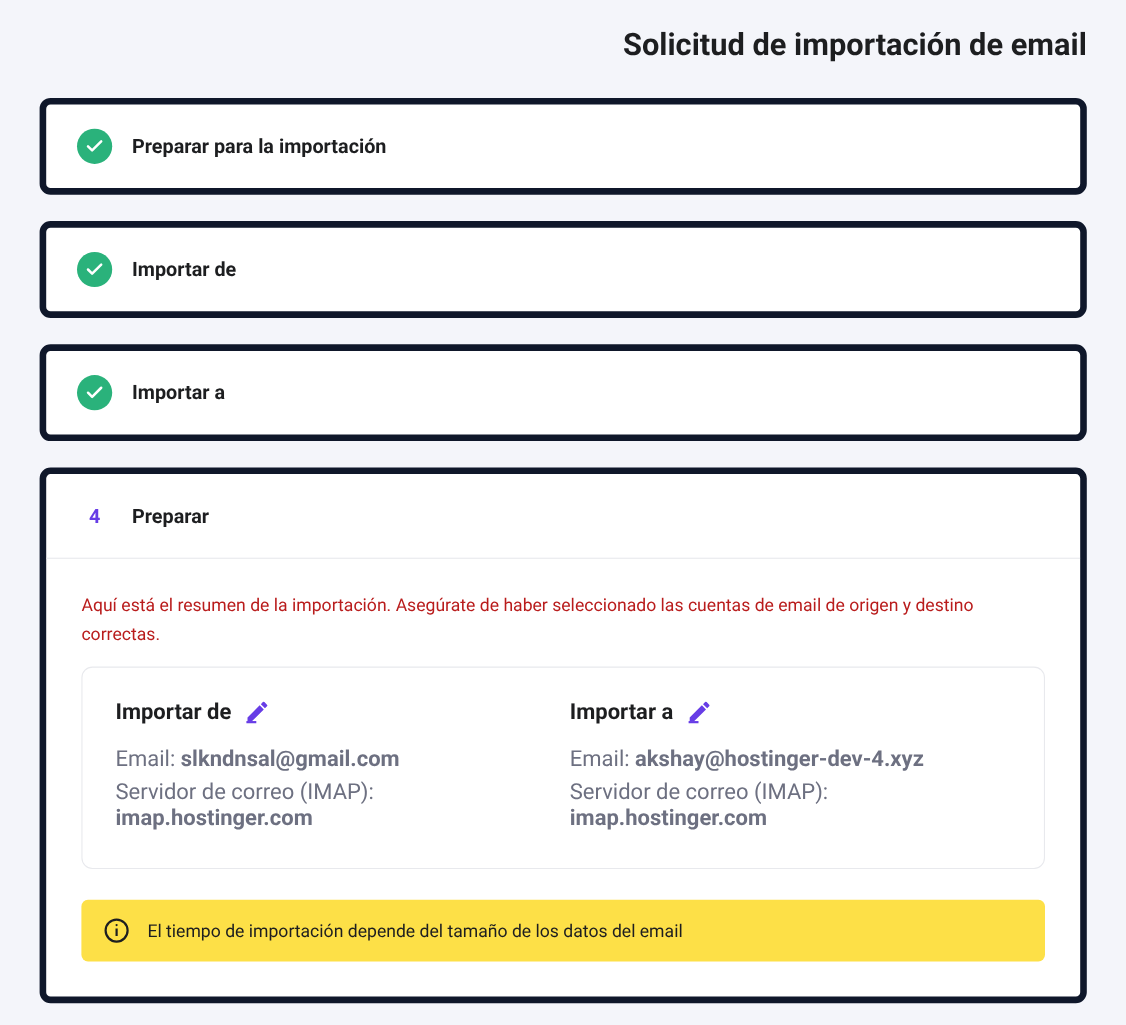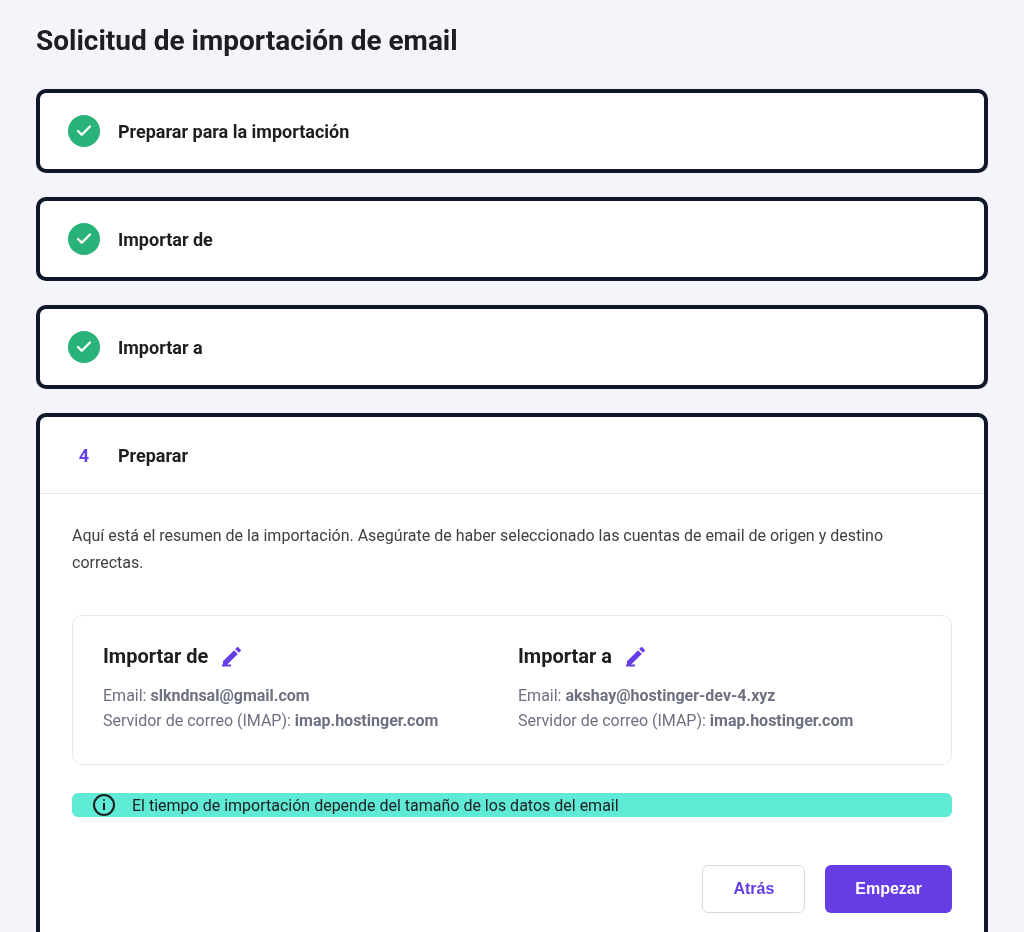--- a/index.html
+++ b/index.html
@@ -14,7 +14,7 @@
       width: 1024px;
     }
     .page-title {
-      text-align: left;
+      text-align: right;
       font-size: 28px;
       font-weight: 700;
       color: #1d1e20;

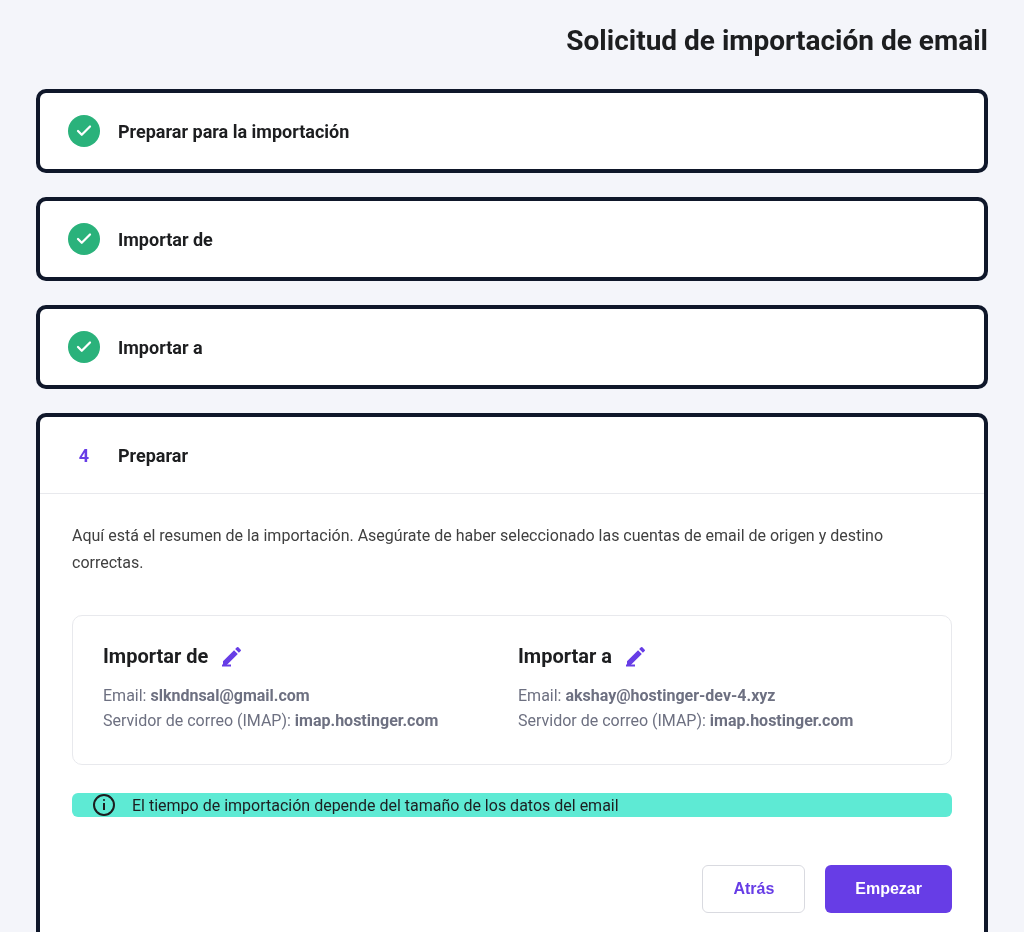--- a/index.html
+++ b/index.html
@@ -22,7 +22,7 @@
     }
     .step-card {
       background: #fff;
-      border: 4px solid #0f172a;
+      border: 6px solid #0f172a;
       border-radius: 10px;
       margin-bottom: 24px;
       overflow: hidden;

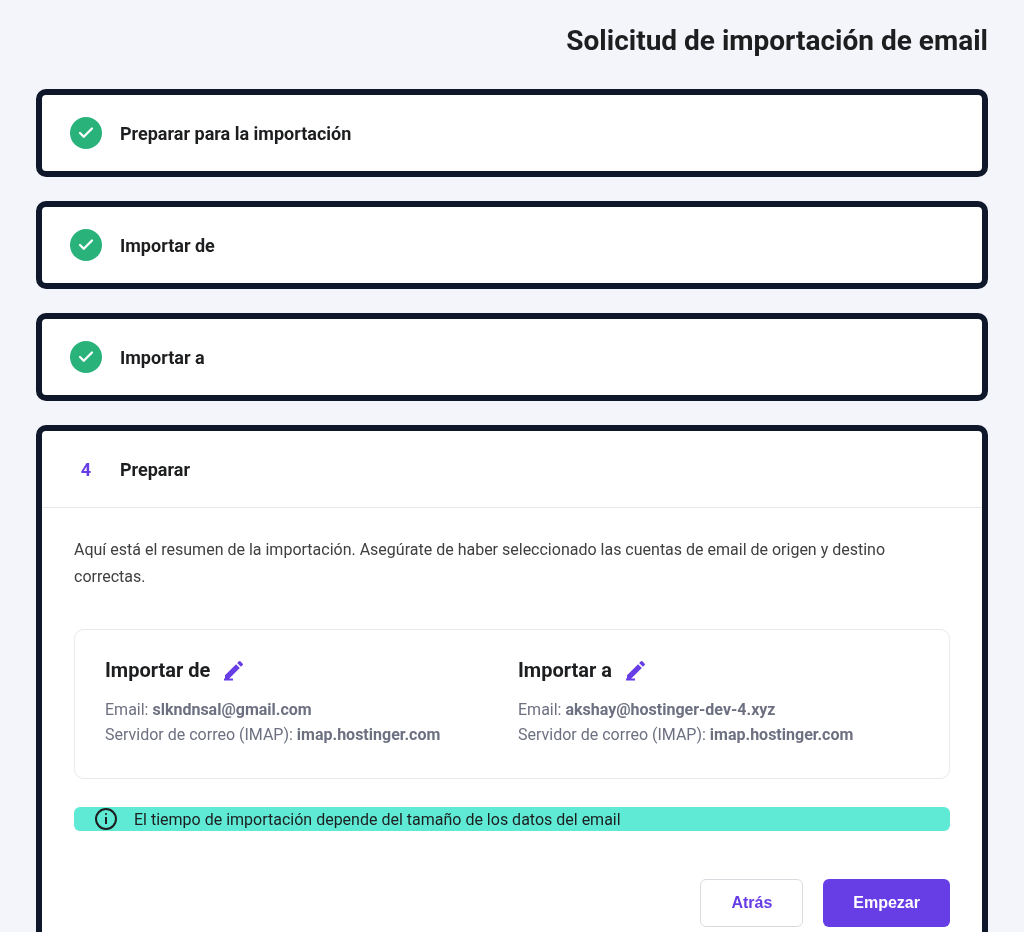--- a/index.html
+++ b/index.html
@@ -72,8 +72,8 @@
     .summary-desc {
       font-size: 16px;
       line-height: 1.7;
-      color: #404040;
-      margin-bottom: 39px;
+      color: #b91c1c;
+      margin-bottom: 16px;
     }
     .summary-box {
       border: 1px solid #e8e9ed;

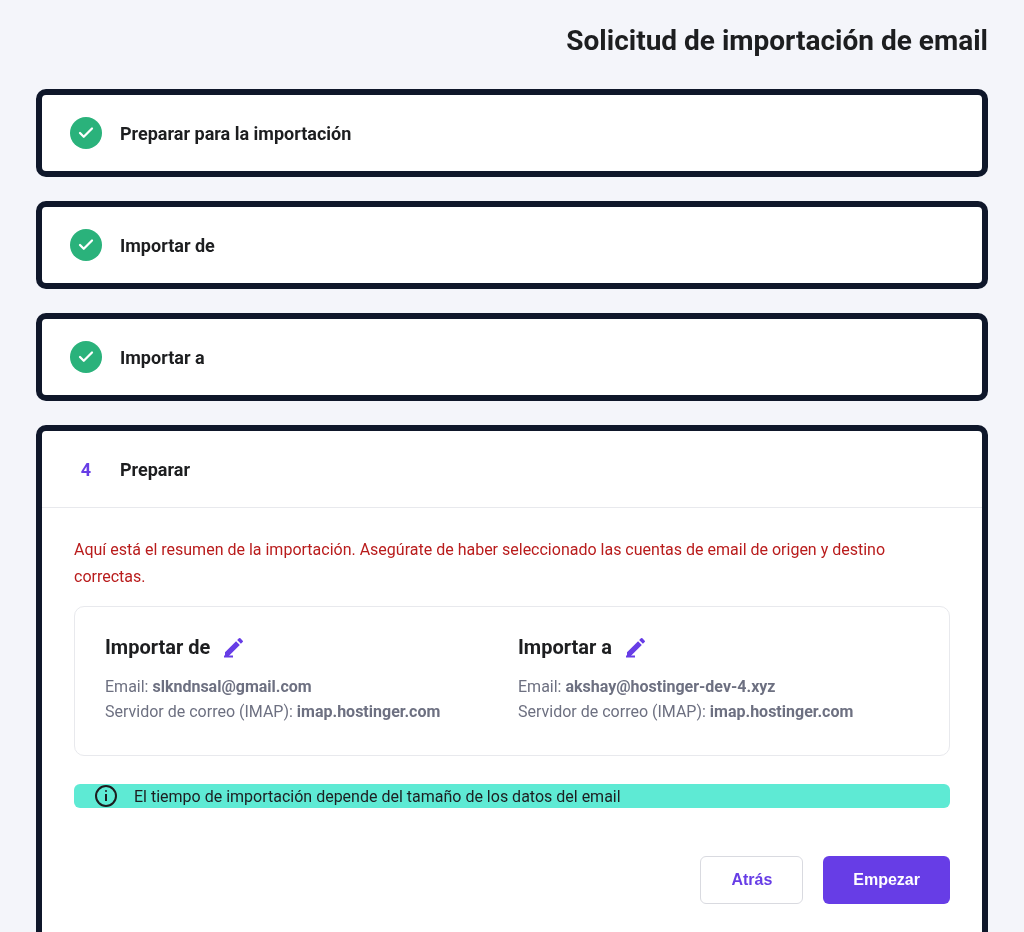--- a/index.html
+++ b/index.html
@@ -108,7 +108,7 @@
       height: 24px;
     }
     .summary-line {
-      font-size: 16px;
+      font-size: 20px;
       color: #6d7081;
       margin-bottom: 6px;
     }

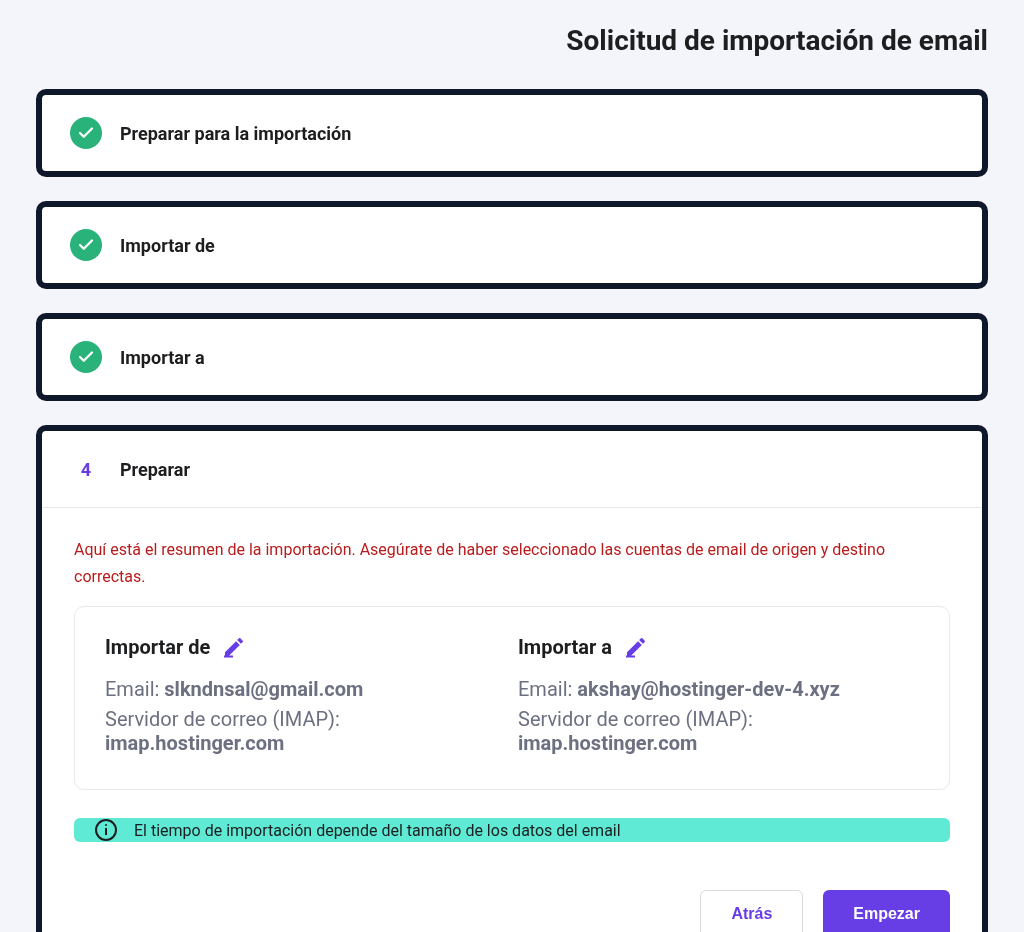--- a/index.html
+++ b/index.html
@@ -116,13 +116,12 @@
       font-weight: 700;
     }
     .info-banner {
-      background: #5eead4;
+      background: #fde047;
       border-radius: 6px;
-      padding: 0 20px;
+      padding: 16px 20px;
       display: flex;
       align-items: center;
       gap: 16px;
-      margin-bottom: 48px;
     }
     .info-icon {
       display: inline-flex;

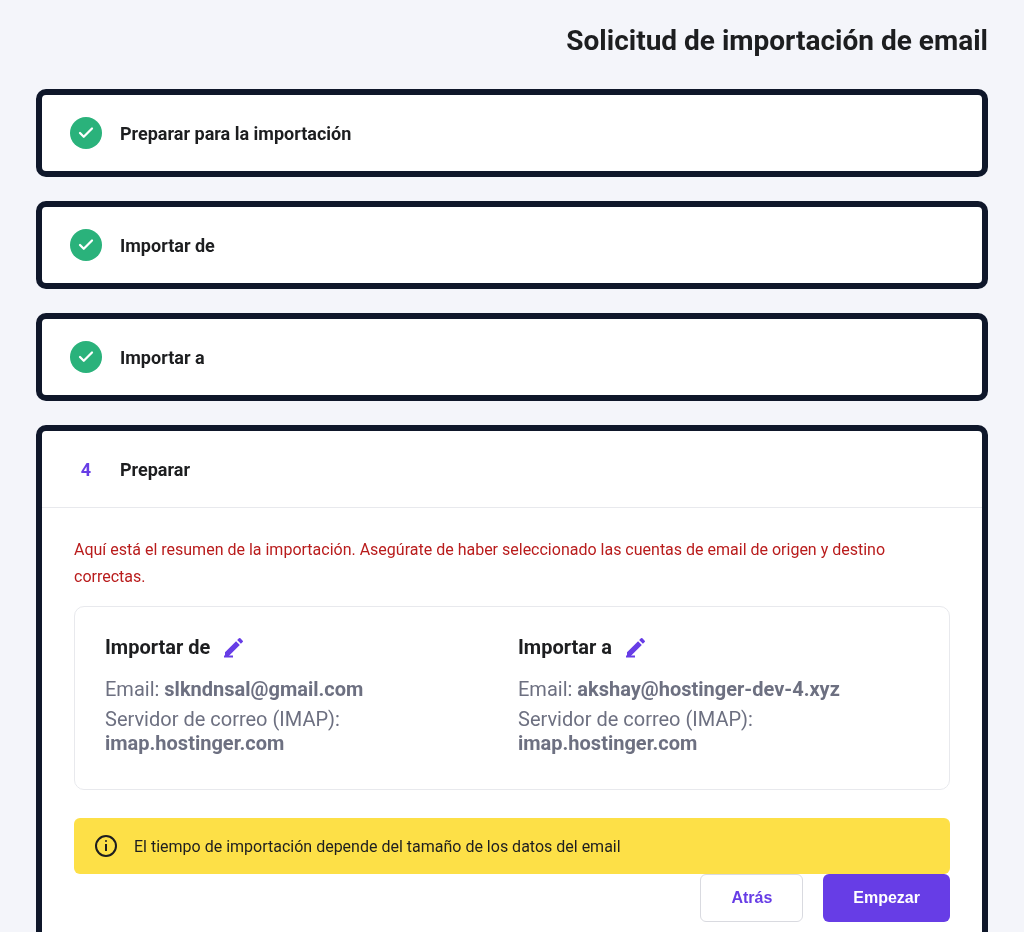--- a/index.html
+++ b/index.html
@@ -256,10 +256,6 @@
       <span class="info-text">El tiempo de importación depende del tamaño de los datos del email</span>
     </div>
 
-    <div class="button-row">
-      <button class="btn btn-secondary">Atrás</button>
-      <button class="btn btn-primary">Empezar</button>
-    </div>
   </div>
 </div>
 

